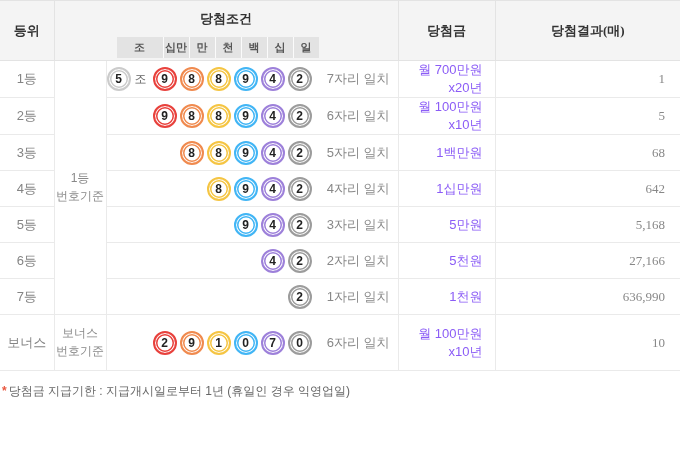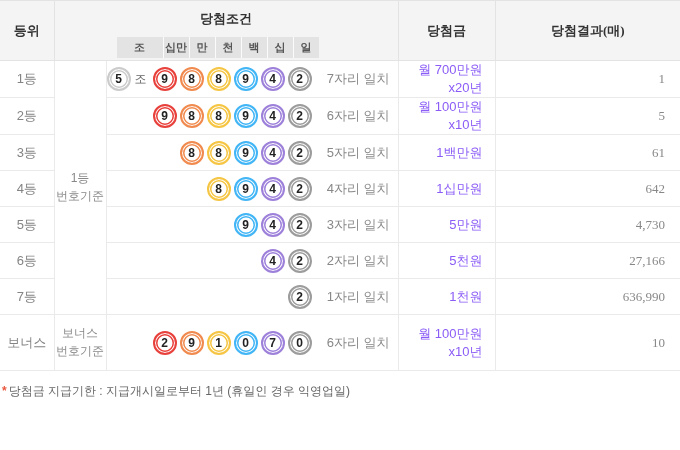--- a/index.html
+++ b/index.html
@@ -170,7 +170,7 @@
       </div>
     </td>
     <td class="prize">1백만원</td>
-    <td class="count">61</td>
+    <td class="count">68</td>
   </tr>
 
   <tr class="r">

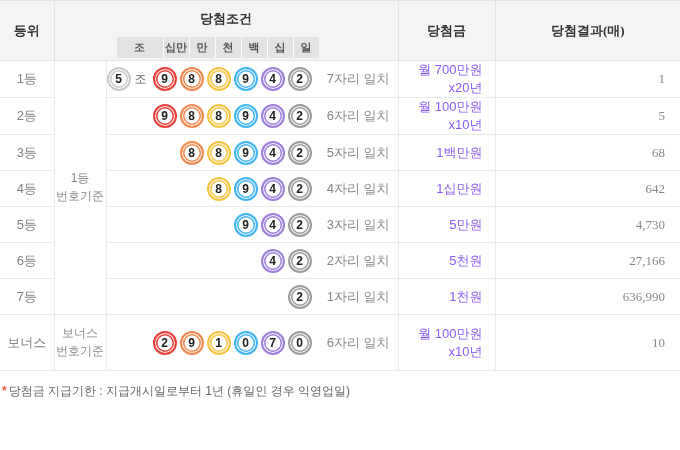--- a/index.html
+++ b/index.html
@@ -203,7 +203,7 @@
       </div>
     </td>
     <td class="prize">5만원</td>
-    <td class="count">4,730</td>
+    <td class="count">5,168</td>
   </tr>
 
   <tr class="r">

